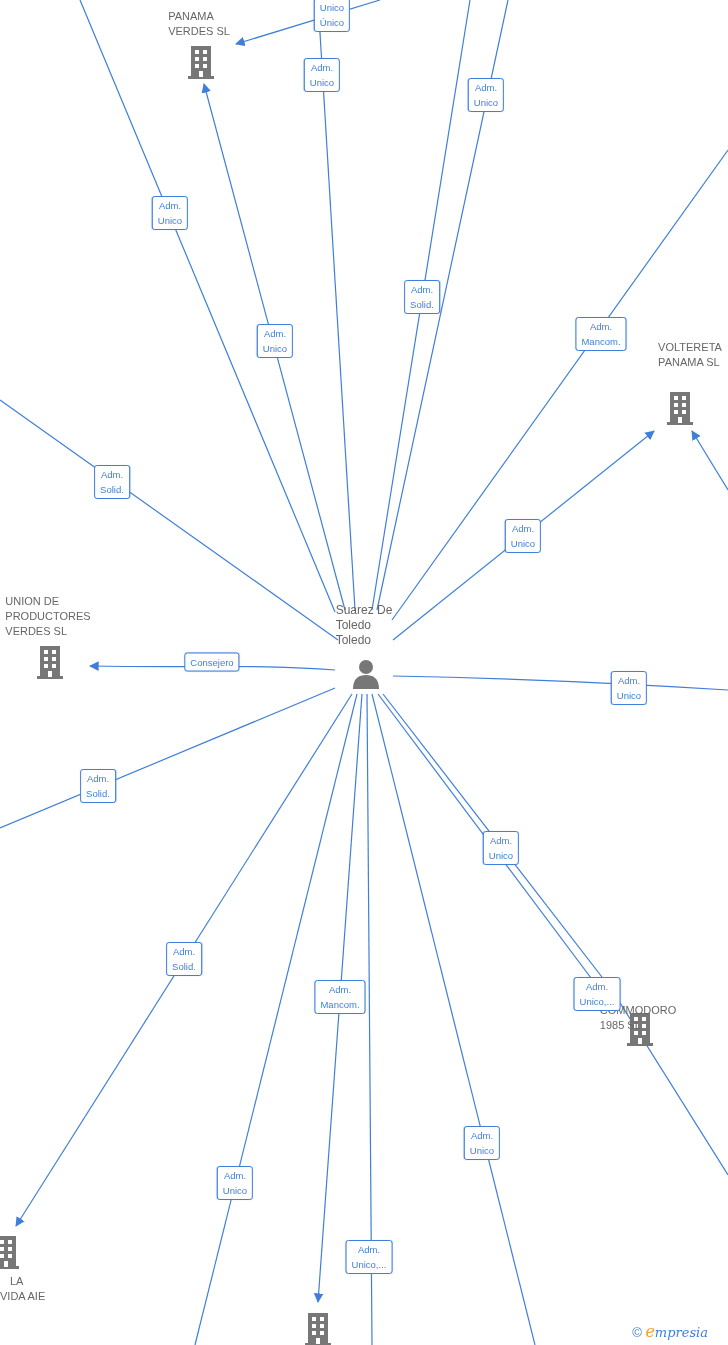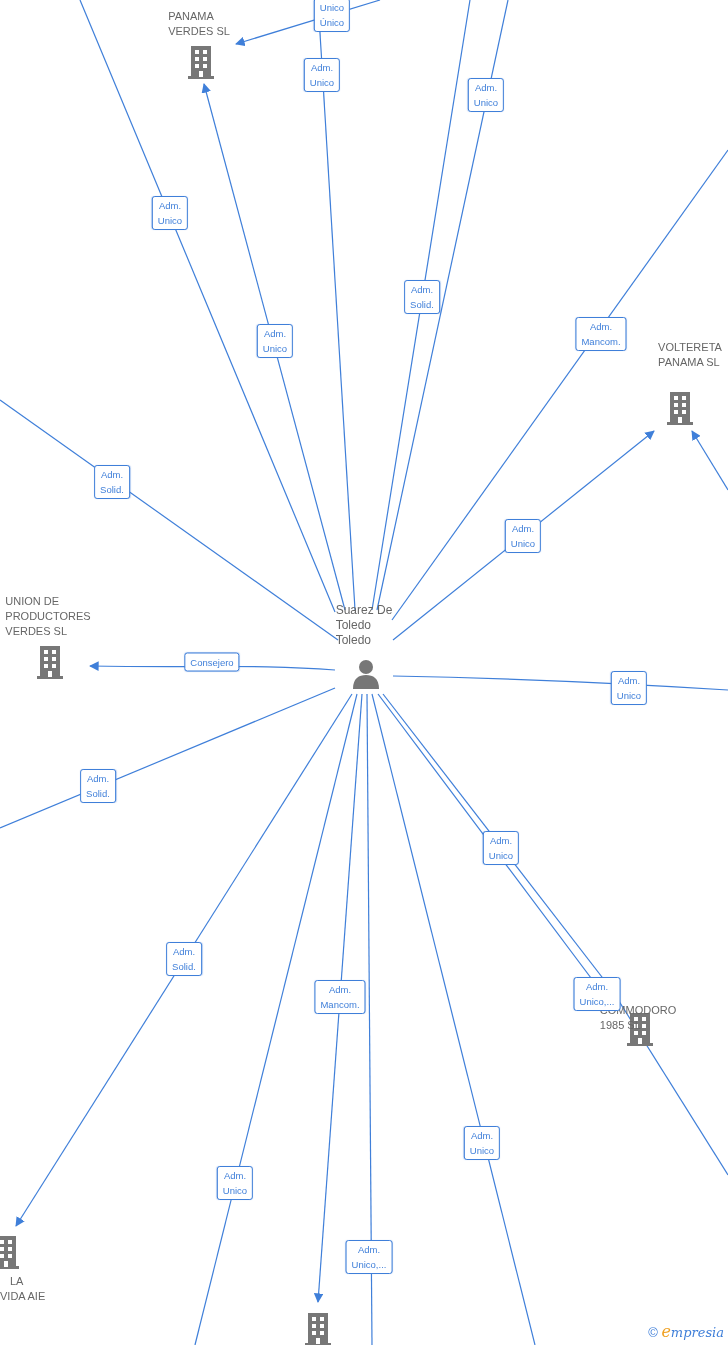--- a/index.html
+++ b/index.html
@@ -16,7 +16,7 @@
                 white-space: nowrap; box-shadow: 0 0 1px rgba(63,127,217,0.3); }
   .bldg { position: absolute; width: 30px; height: 34px; transform: translateX(-50%); }
   .person { position: absolute; width: 30px; height: 32px; transform: translateX(-50%); }
-  .footer { position: absolute; right: 4px; bottom: 4px; font-size: 13px; color: #3f7fd9; }
+  .footer { position: absolute; right: 20px; bottom: 4px; font-size: 13px; color: #3f7fd9; }
   .footer .brand { font-family: "DejaVu Serif", serif; font-style: italic; color: #3f7fd9; }
   .footer .e { color: #f0a020; font-size: 16px; font-style: italic; }
 </style>

